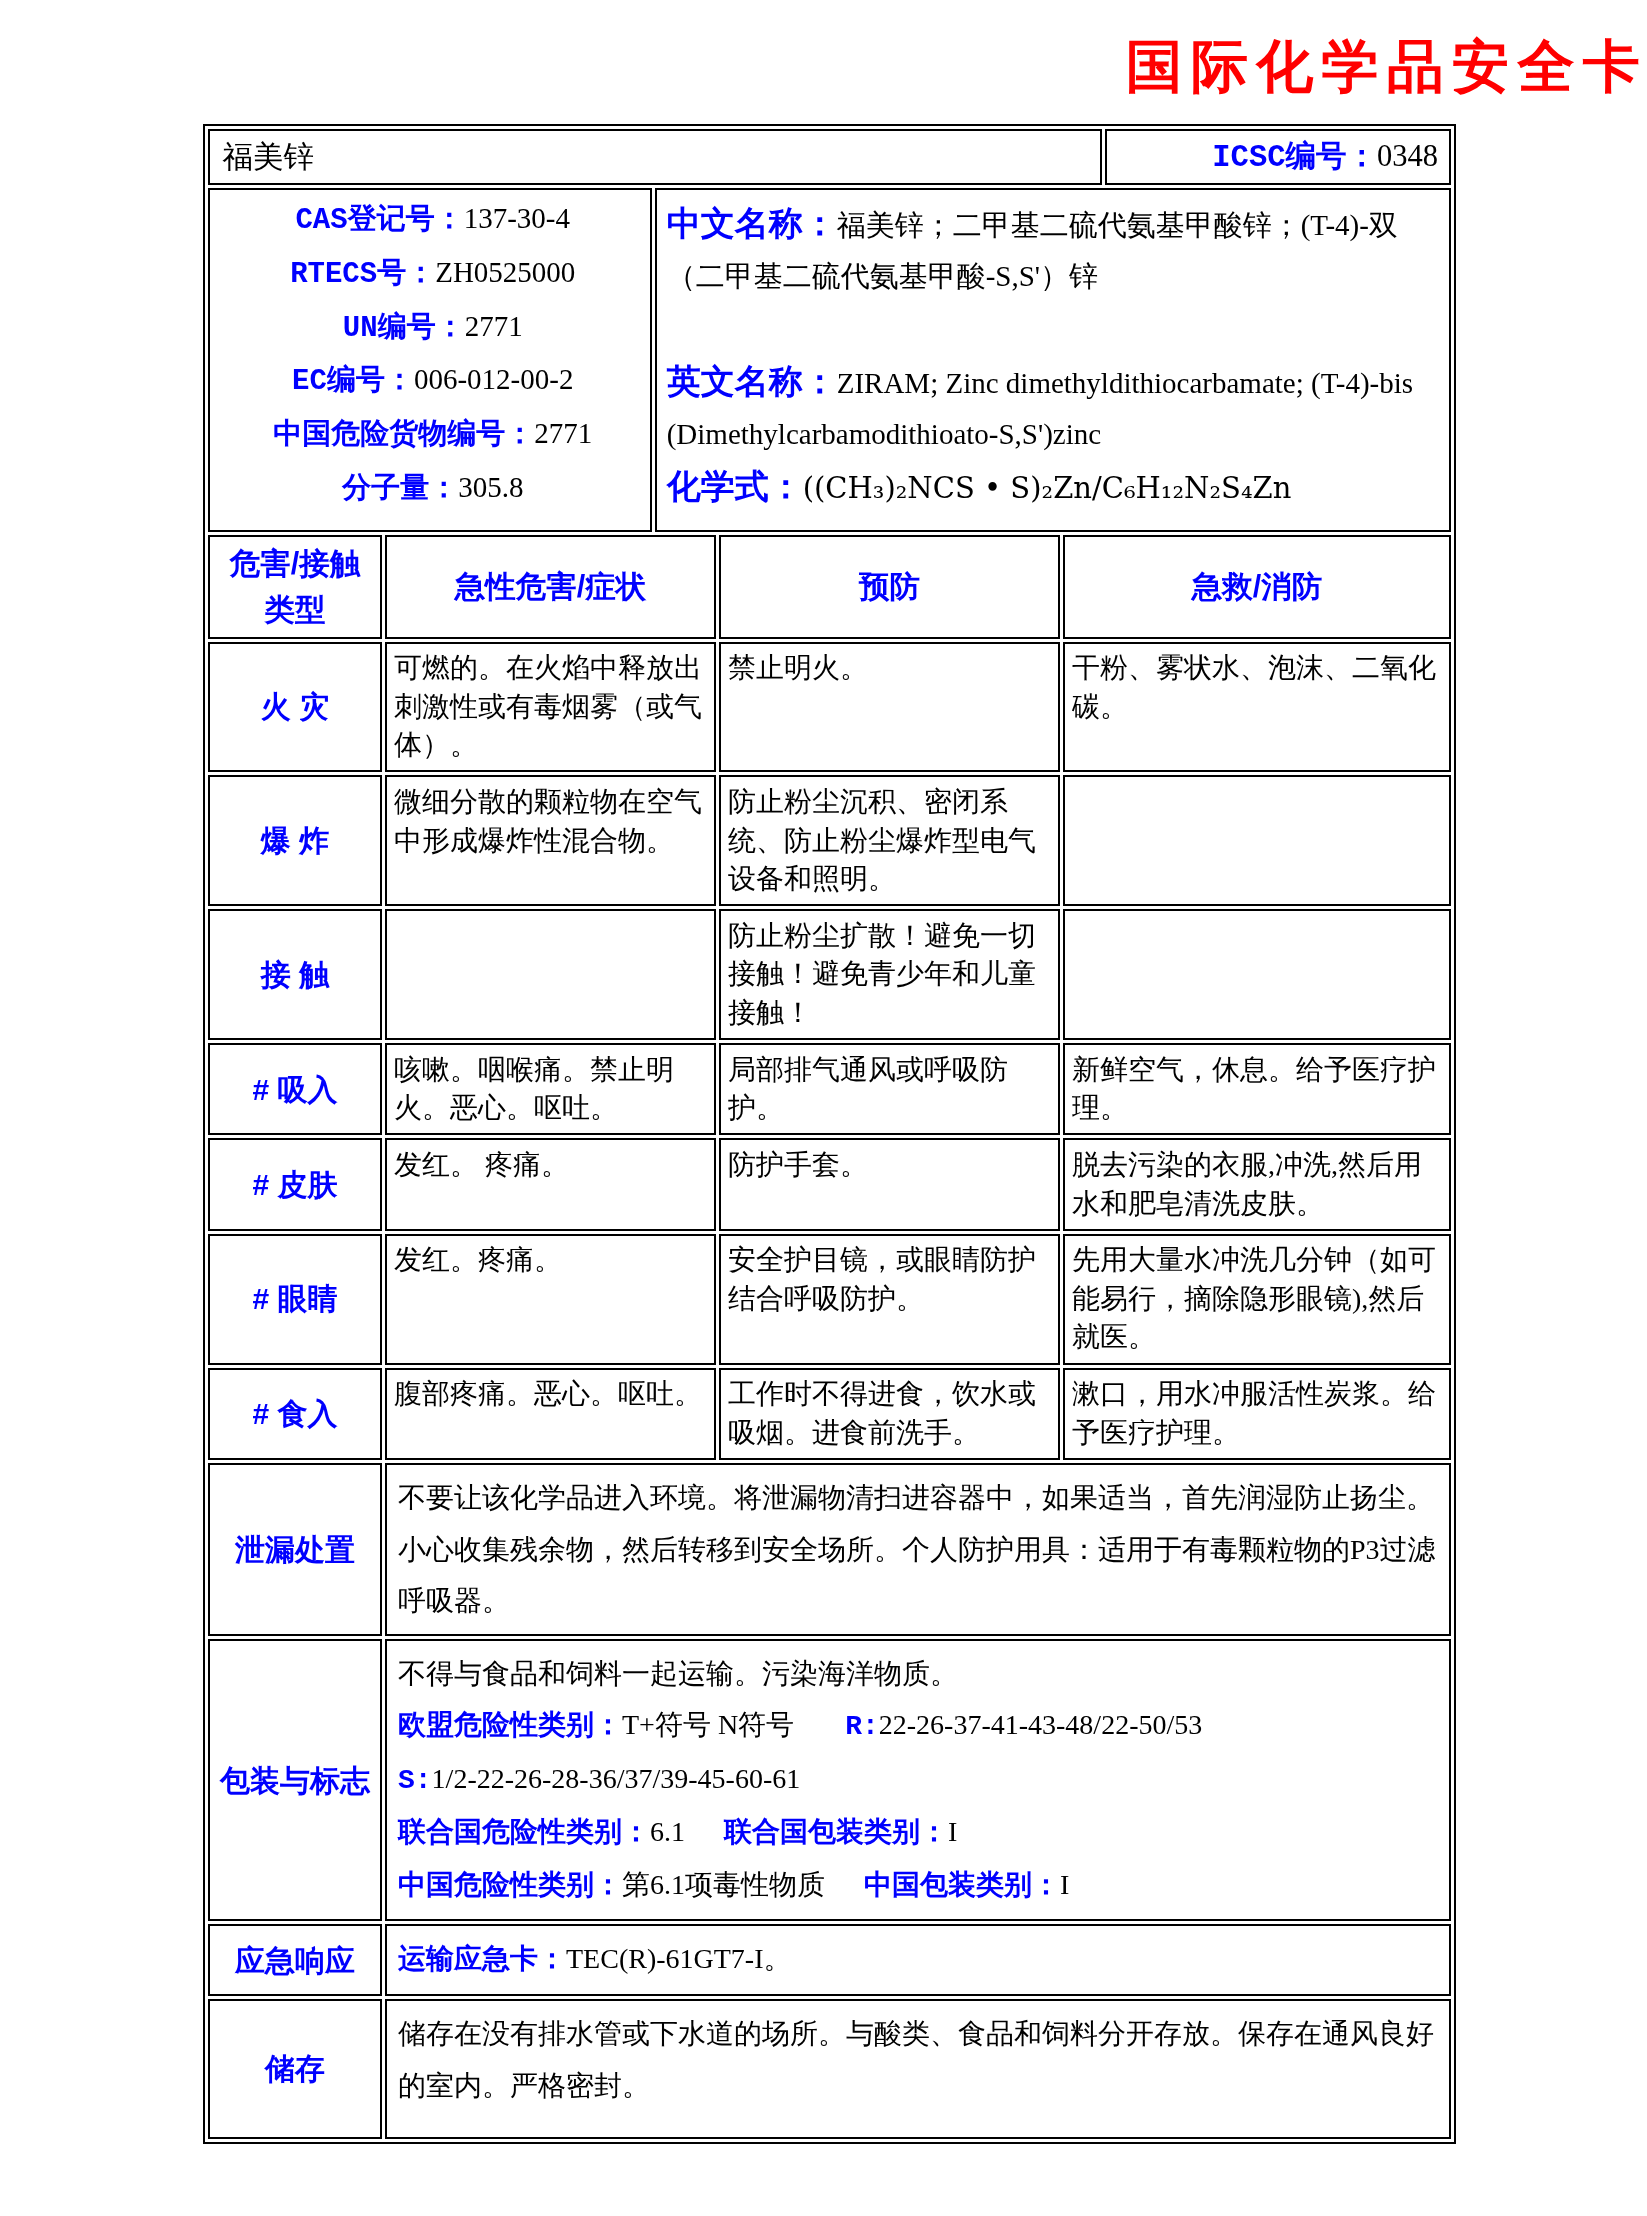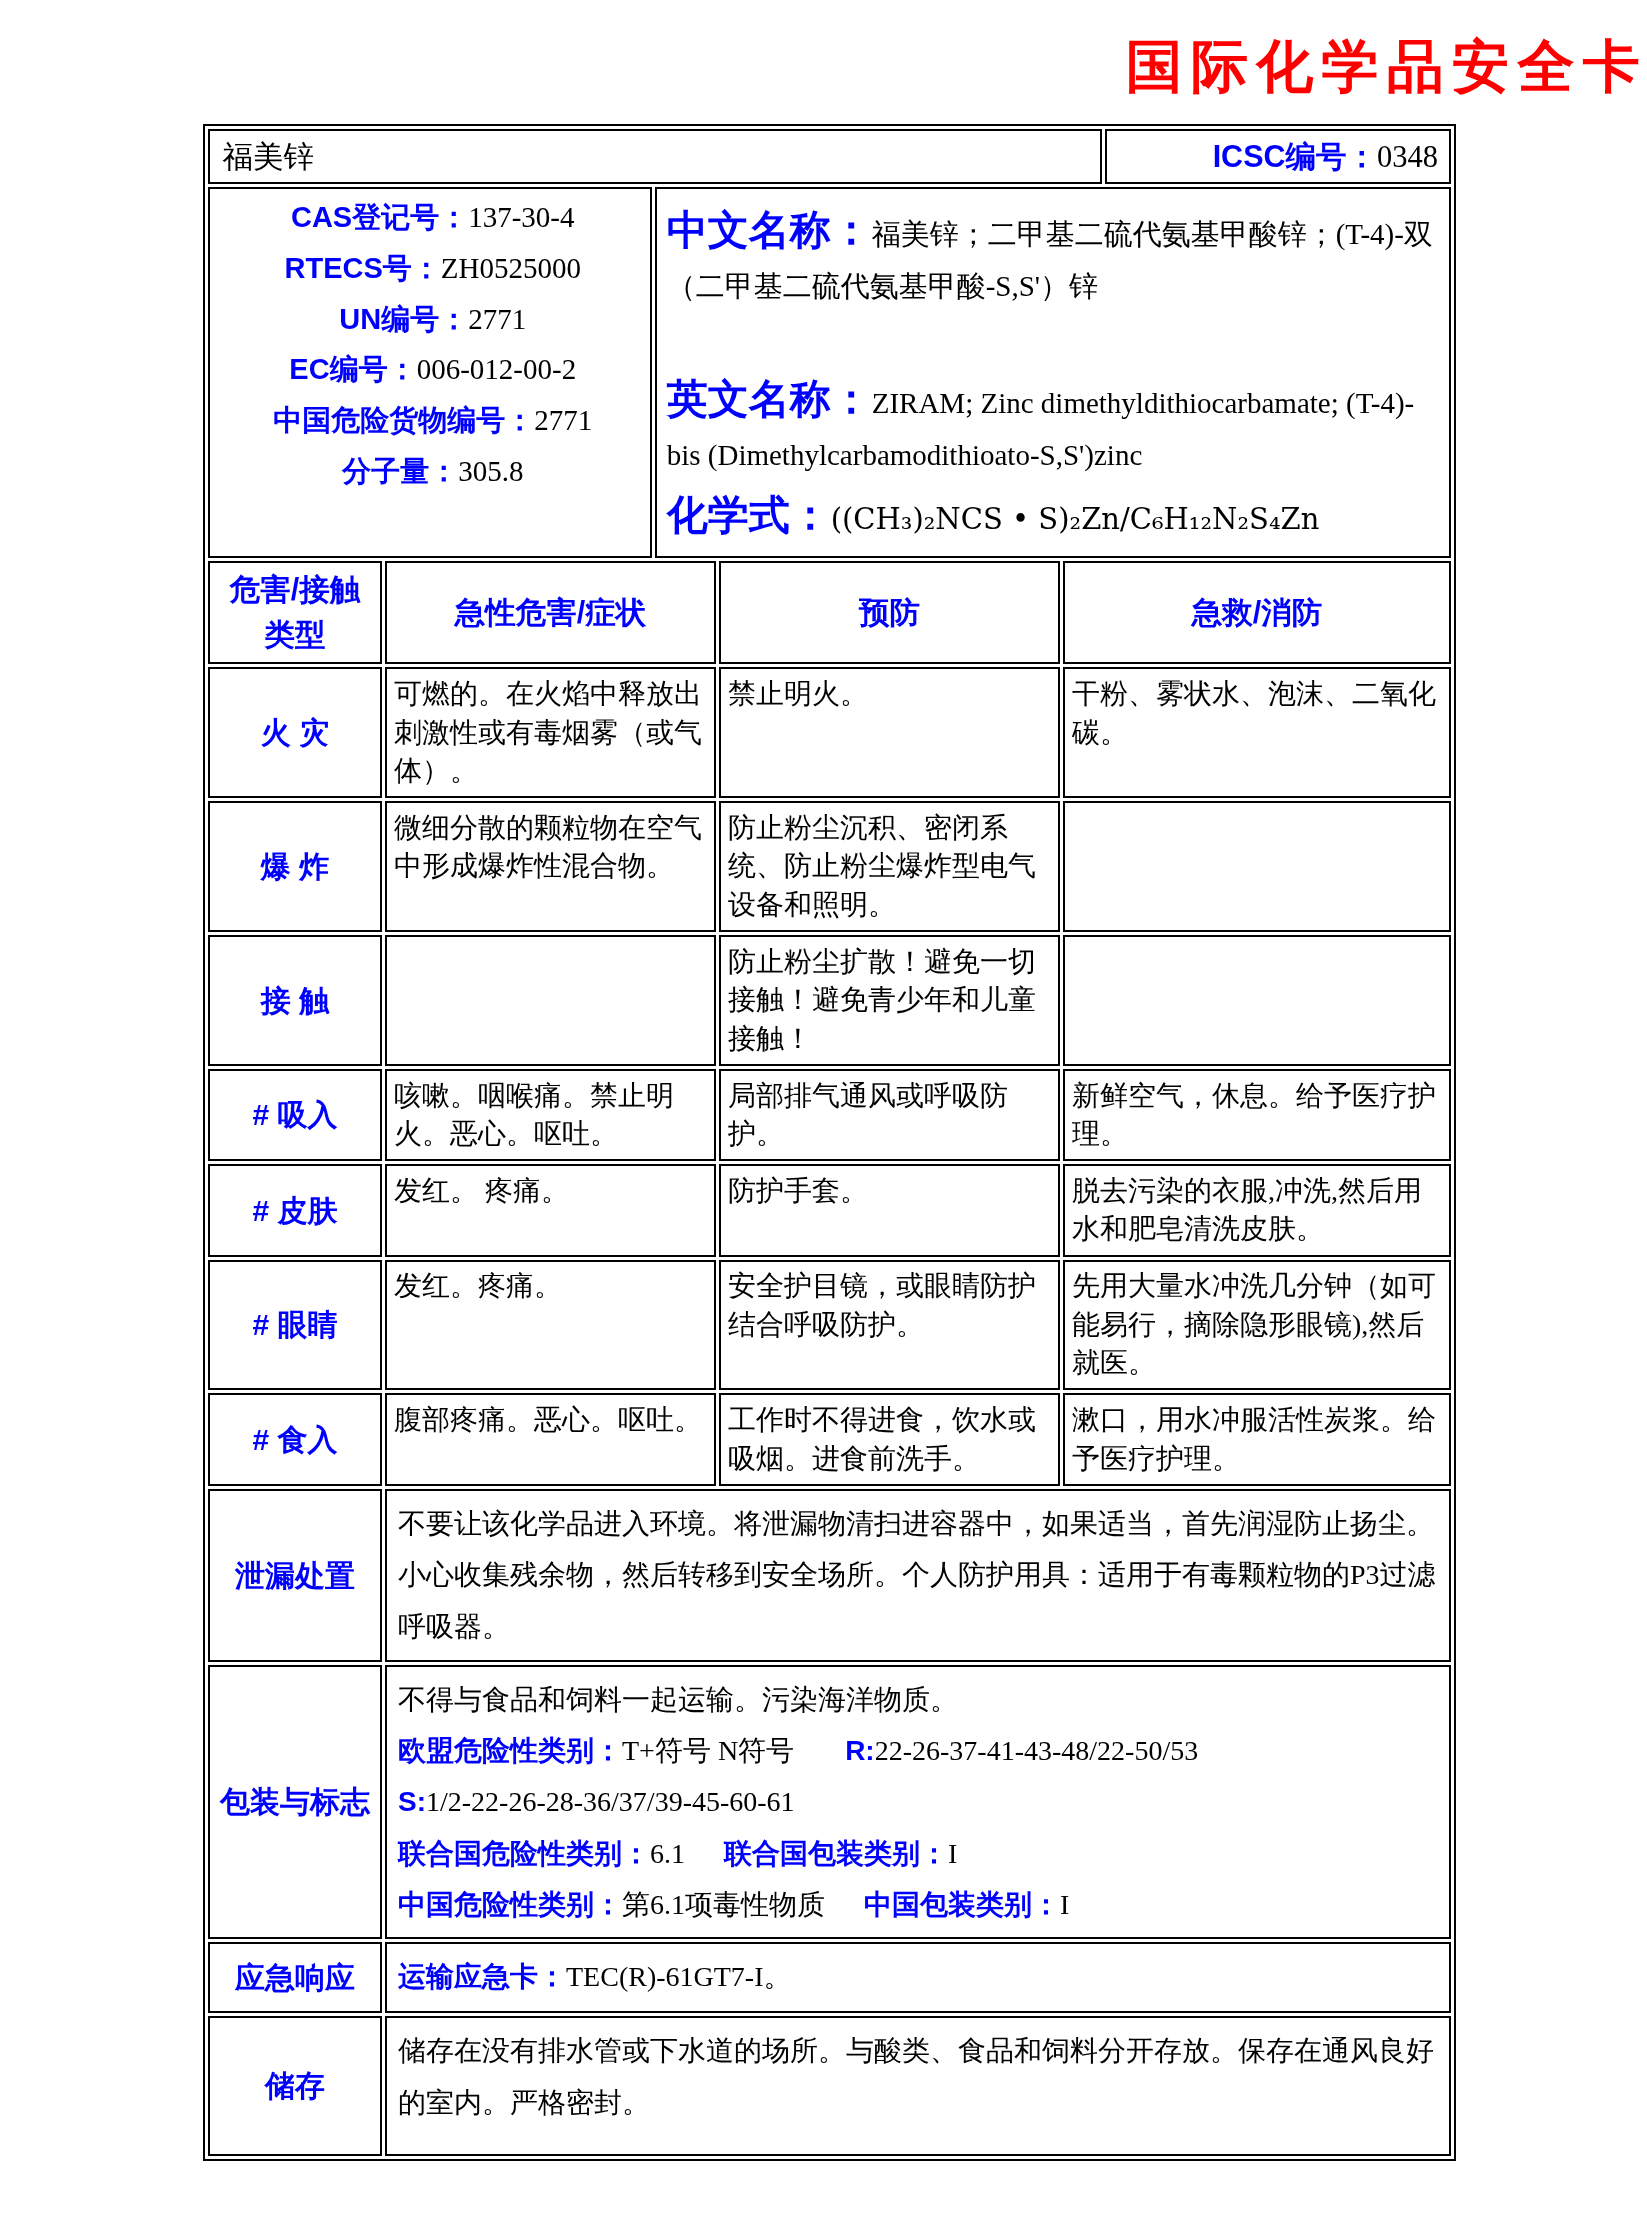--- a/index.html
+++ b/index.html
@@ -45,7 +45,7 @@
   .blue {
     color: #0000fe;
     font-weight: bold;
-    font-family: Liberation Sans, sans-serif;
+    font-family: Liberation Mono, monospace;
   }
   .val {
     color: #000000;

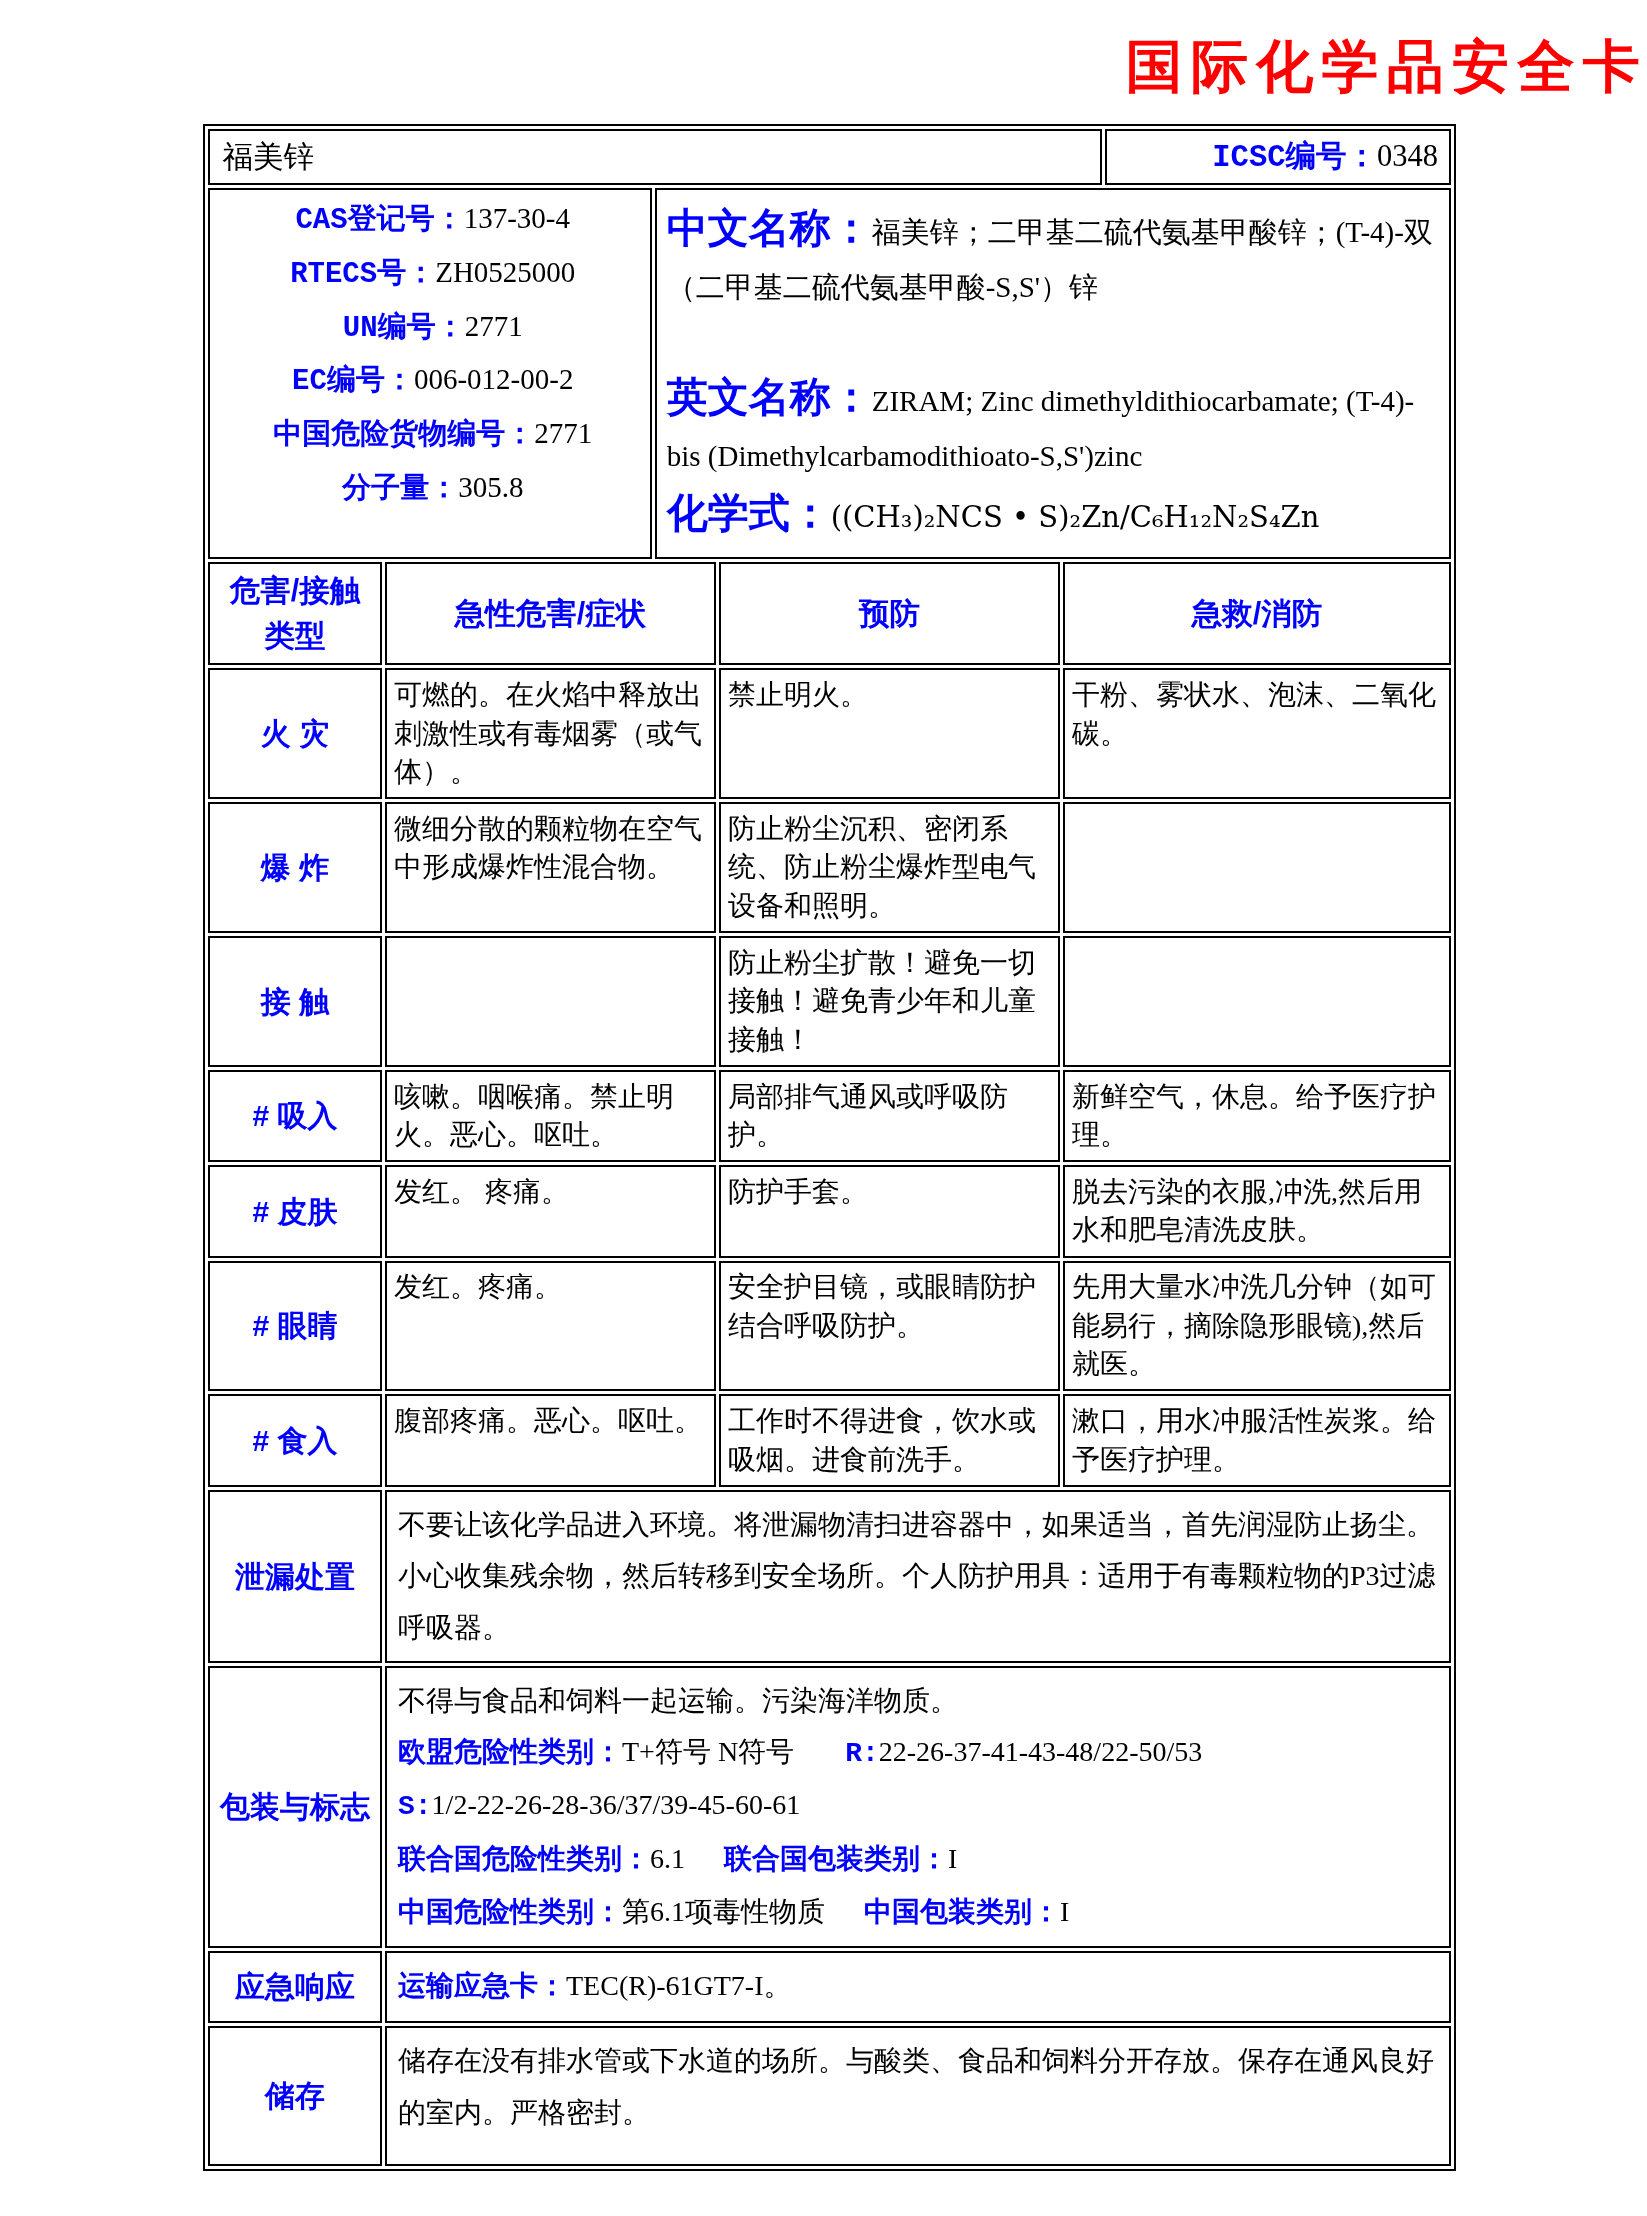--- a/index.html
+++ b/index.html
@@ -96,7 +96,7 @@
     font-size: 29px;
     line-height: 1.6;
   }
-  .name-block .blue { font-size: 41px; }
+  .name-block .blue { font-size: 34px; }
   .name-block.en { margin-top: 57px; }
   .name-block.formula { margin-top: 4.2px; }
   .formula .val { font-family: "DejaVu Serif", "DejaVu Sans", serif; }

